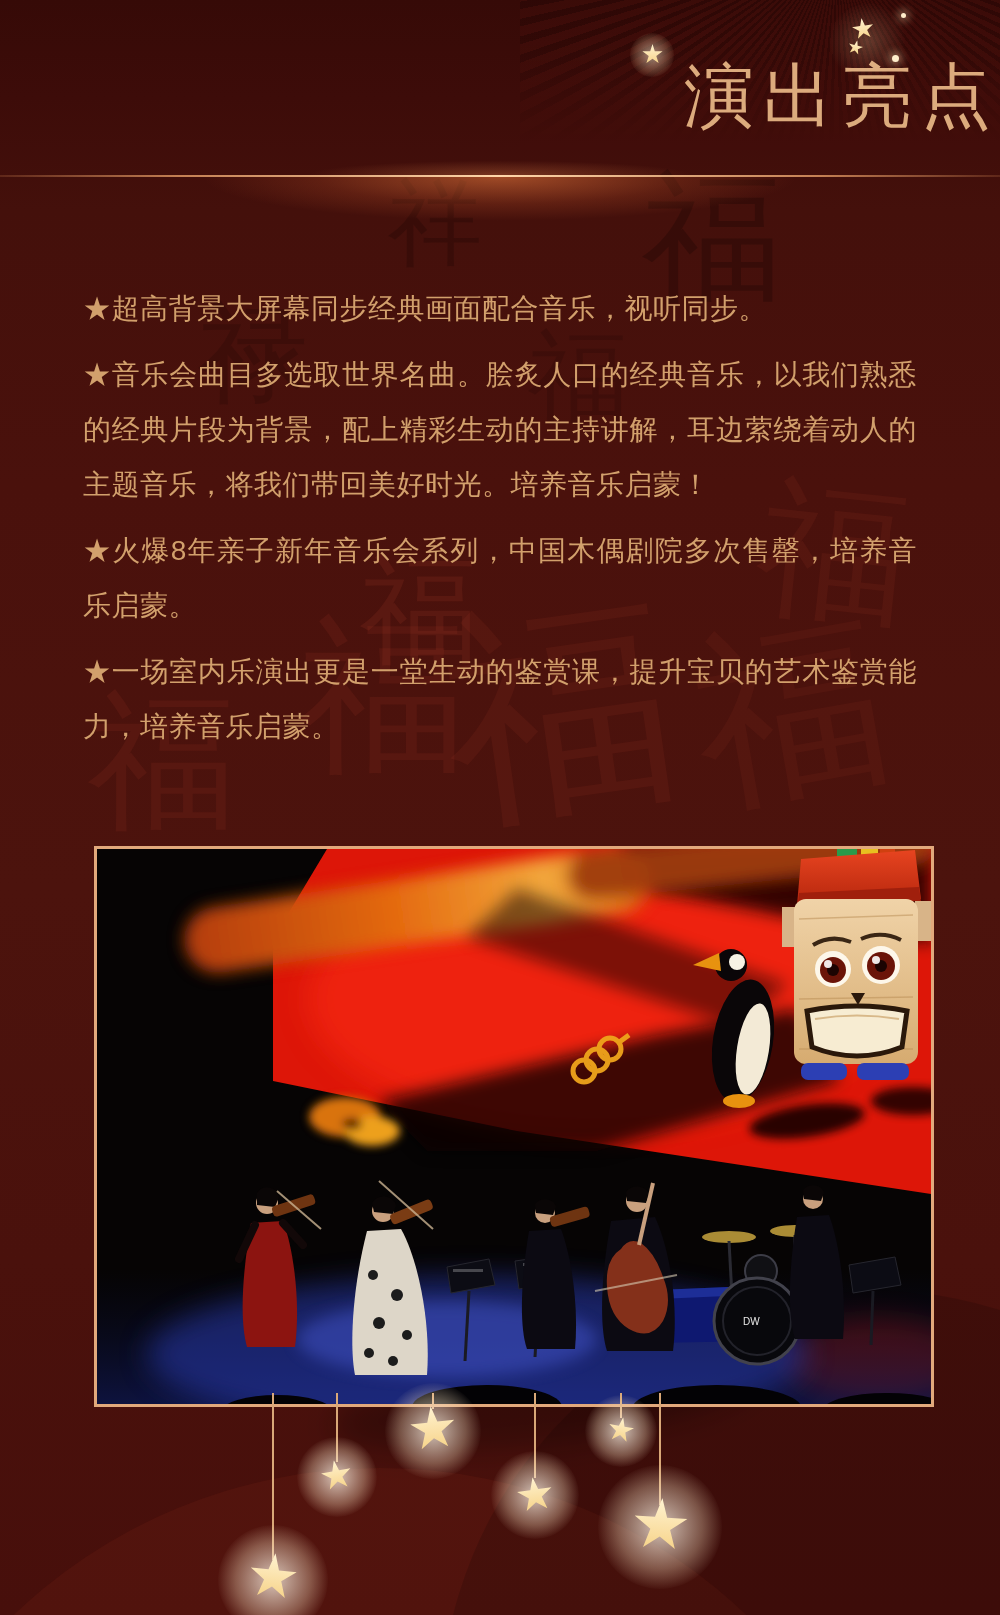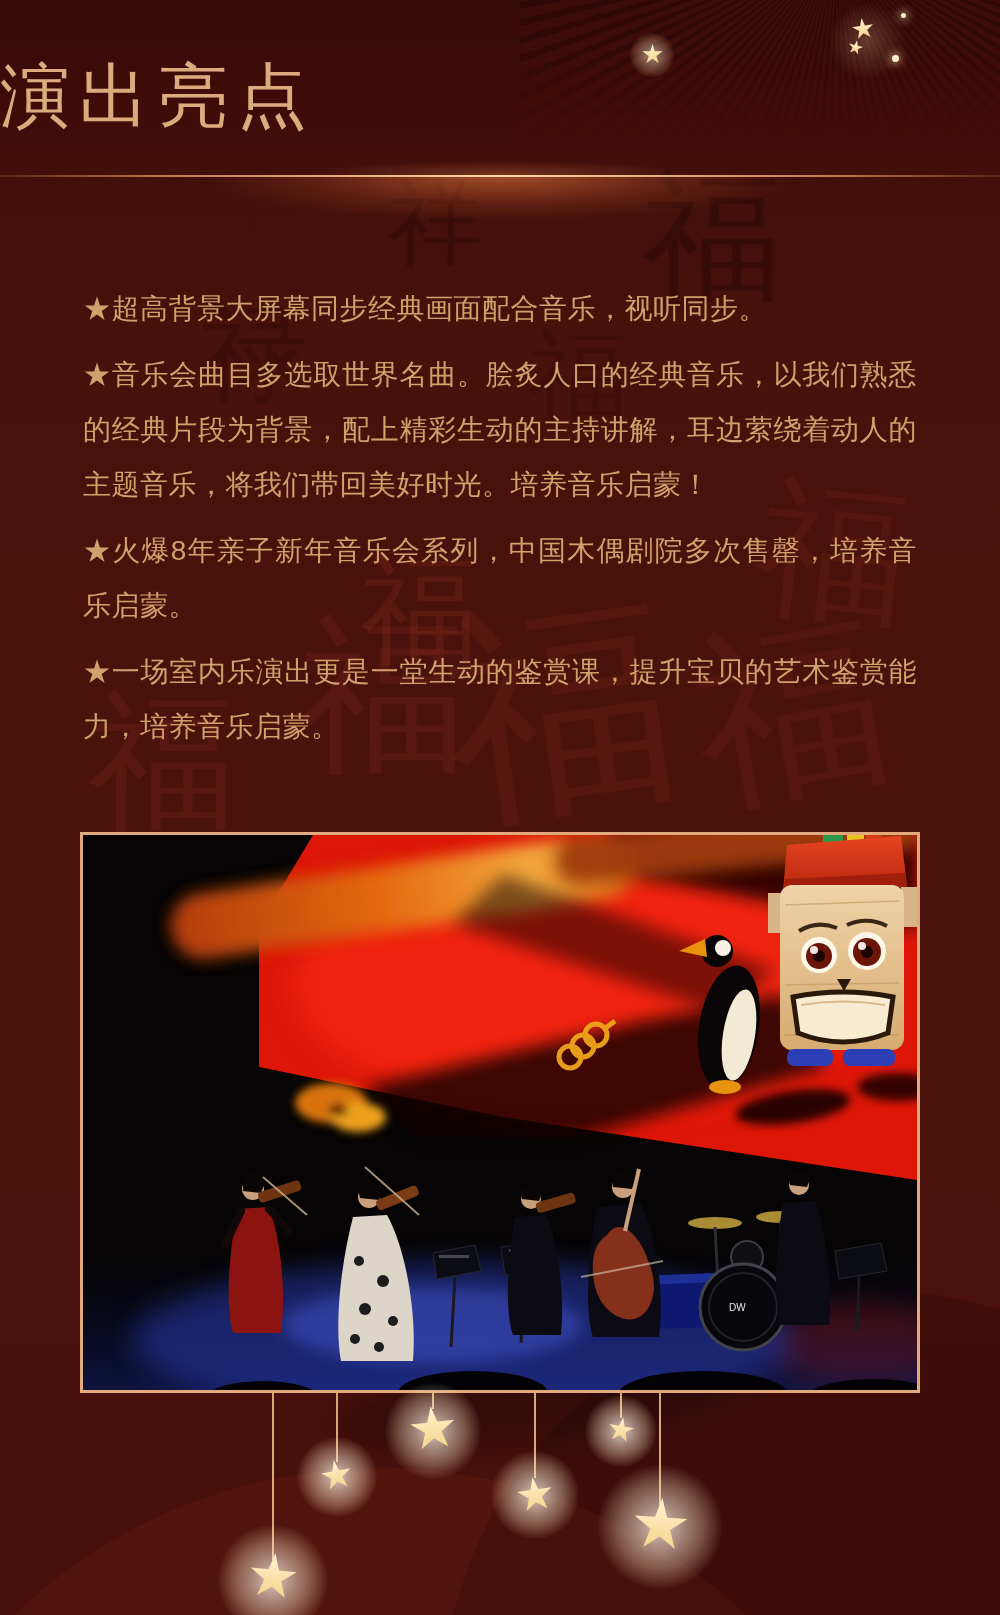--- a/index.html
+++ b/index.html
@@ -26,7 +26,7 @@
   .swoosh{position:absolute;left:330px;top:1358px;width:430px;height:86px;border-radius:50%;
     background:rgba(8,0,0,.30);filter:blur(15px);transform:rotate(-7deg);}
   
-  .title{position:absolute;top:50px;left:0;width:100%;text-align:left;
+  .title{position:absolute;top:50px;left:0;width:100%;text-align:right;
     font-size:70px;letter-spacing:9px;font-weight:400;color:#dcab7d;margin:0;}
   .sparkle{position:absolute;left:630px;top:33px;width:44px;height:44px;}
   .sparkle .halo{position:absolute;inset:0;border-radius:50%;

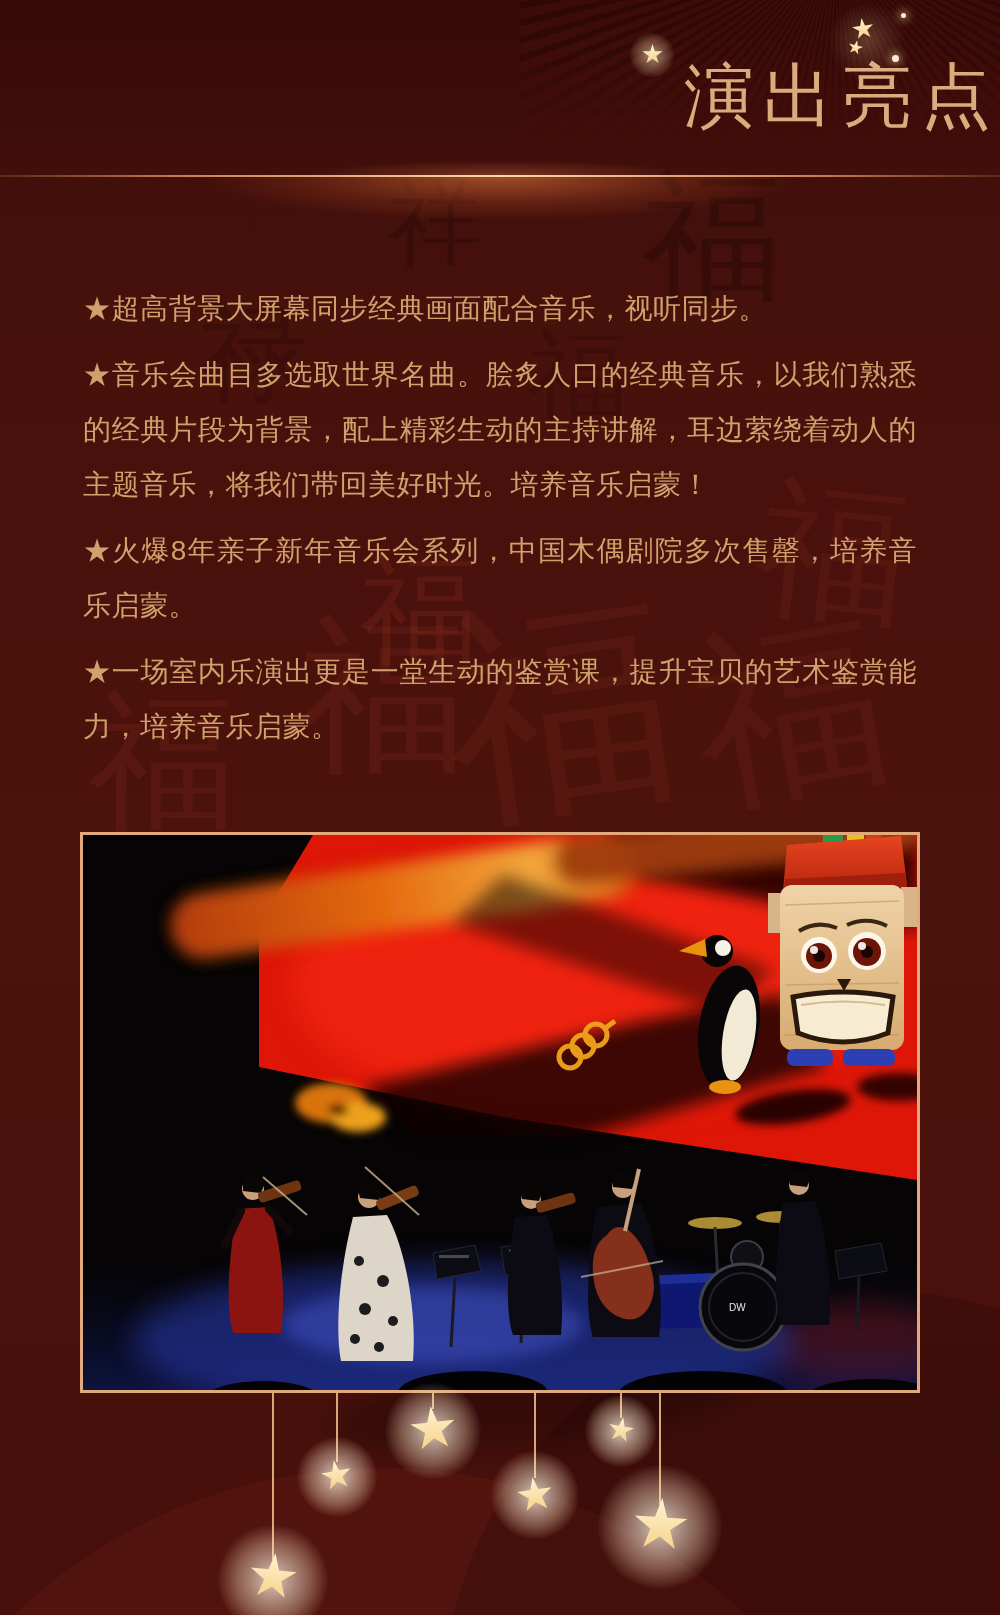--- a/index.html
+++ b/index.html
@@ -53,7 +53,7 @@
   .highlights p{margin:0 0 11px;font-size:28px;line-height:55px;color:#d2a06c;
     text-align:justify;letter-spacing:.5px;}
   
-  .photo-frame{position:absolute;left:80px;top:832px;width:840px;height:561px;margin:0;
+  .photo-frame{position:absolute;left:80px;top:832px;width:840px;height:561px;margin:14px;
     border:3px solid #e2a97c;box-sizing:border-box;background:#000;}
   .photo-frame svg{display:block;}
   

